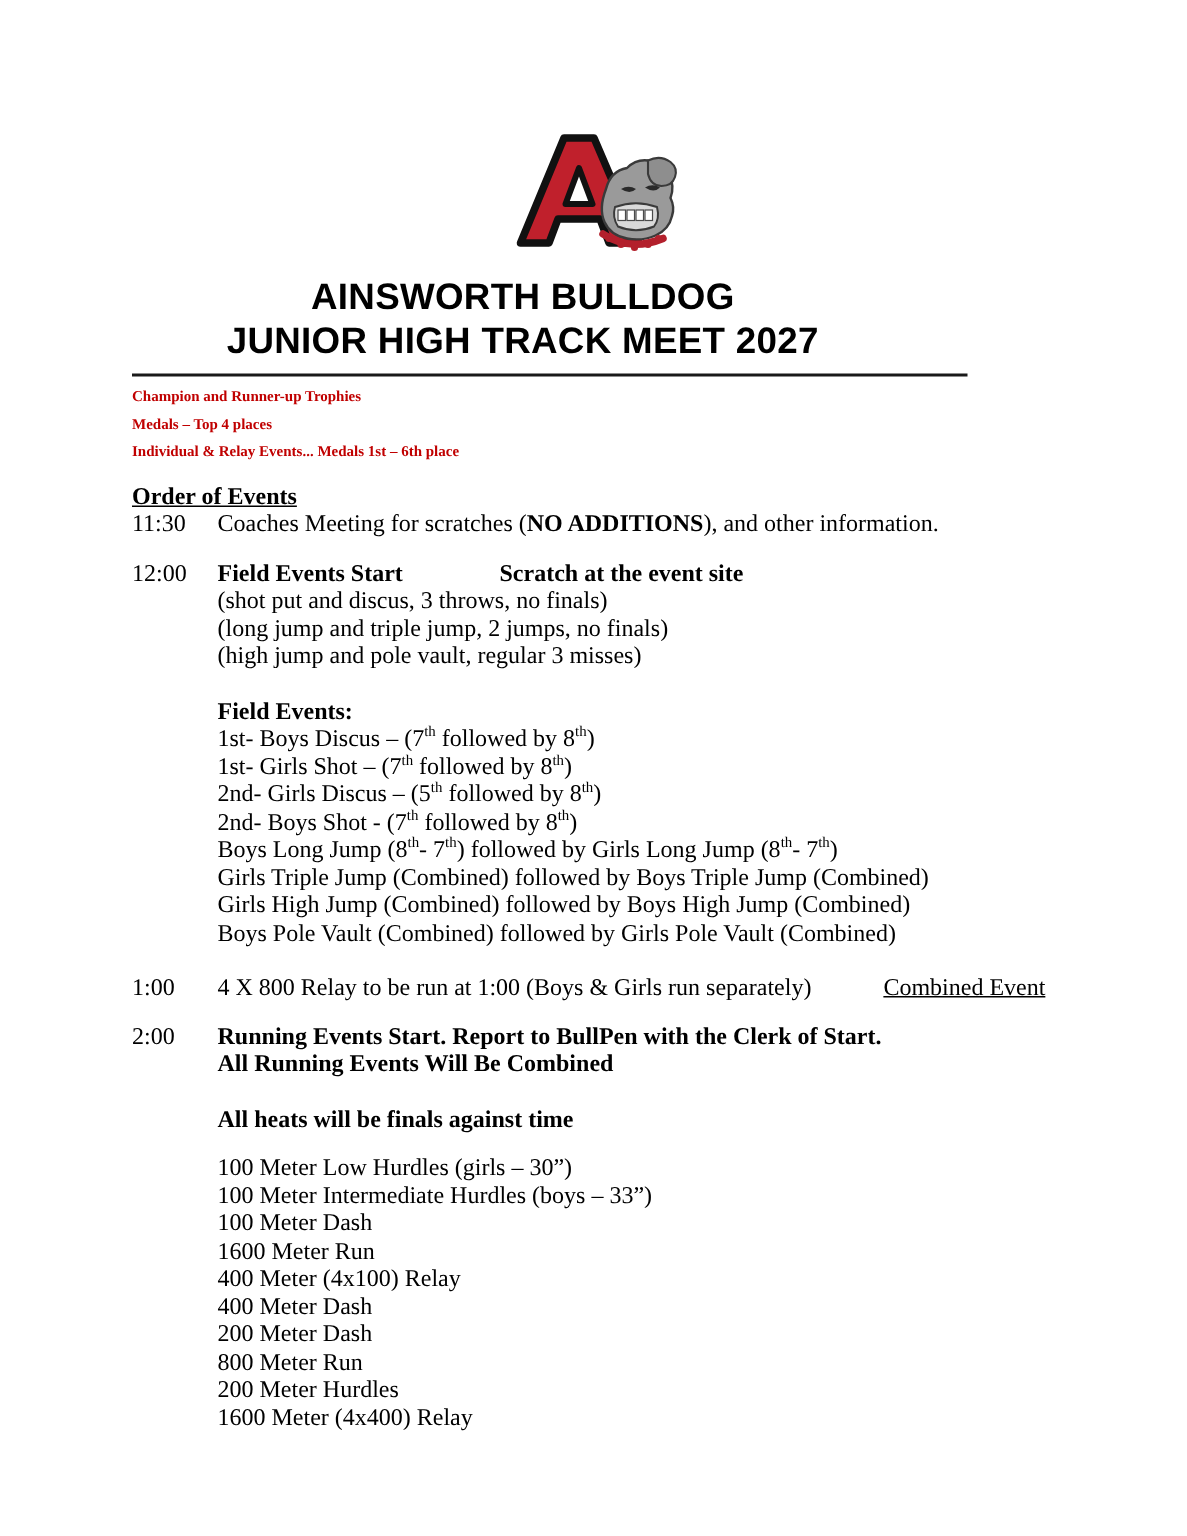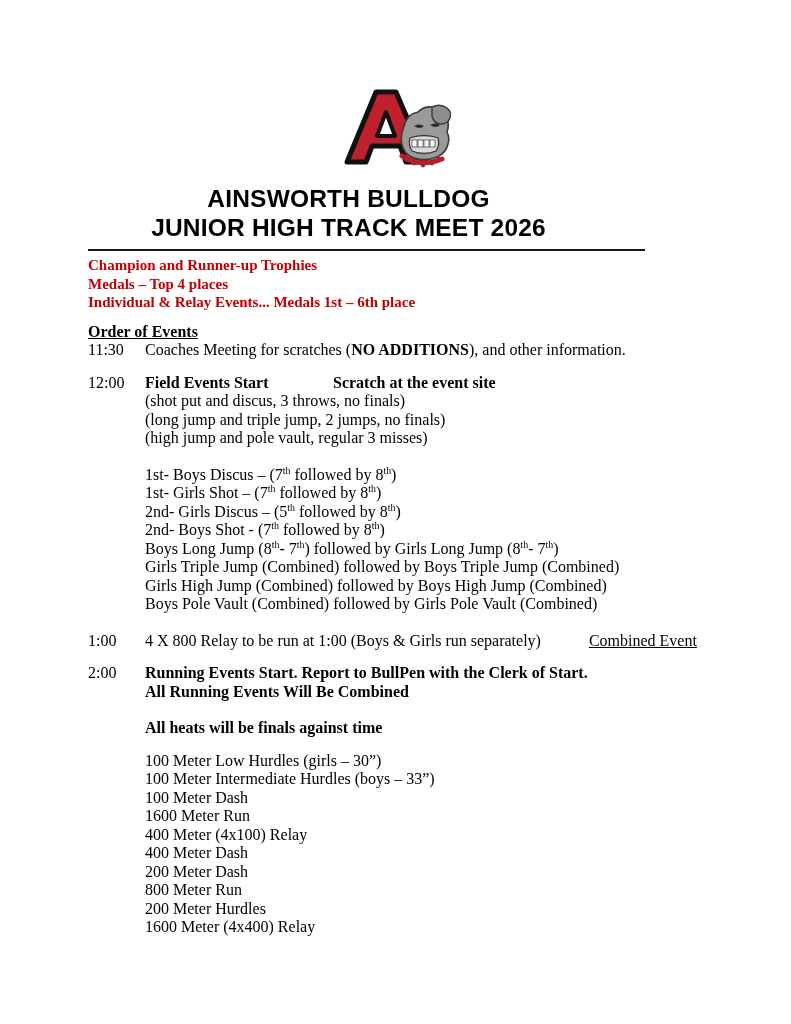--- a/index.html
+++ b/index.html
@@ -152,7 +152,7 @@
 
   <div class="title-block">
     <div>AINSWORTH BULLDOG</div>
-    <div>JUNIOR HIGH TRACK MEET 2026</div>
+    <div>JUNIOR HIGH TRACK MEET 2027</div>
   </div>
 
   <div class="divider"></div>

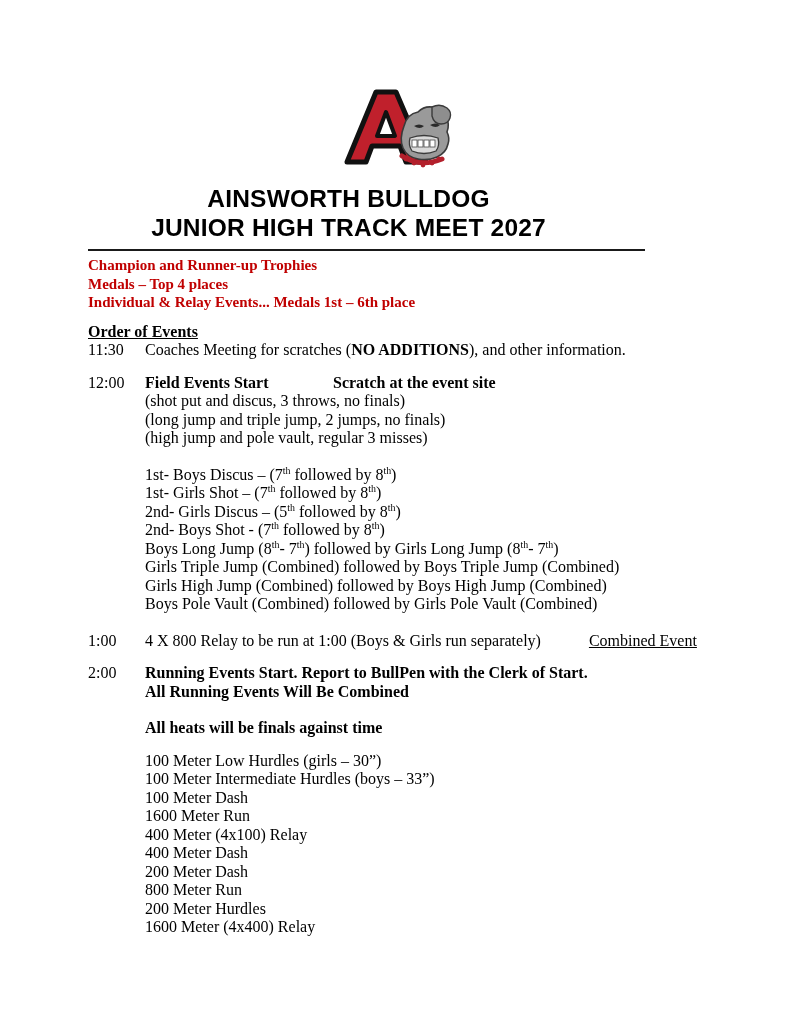--- a/index.html
+++ b/index.html
@@ -64,7 +64,7 @@
     top: 256px;
     width: 620px;
     font-weight: bold;
-    font-size: 15px;
+    font-size: 10px;
     line-height: 18.5px;
     color: #C00000;
   }

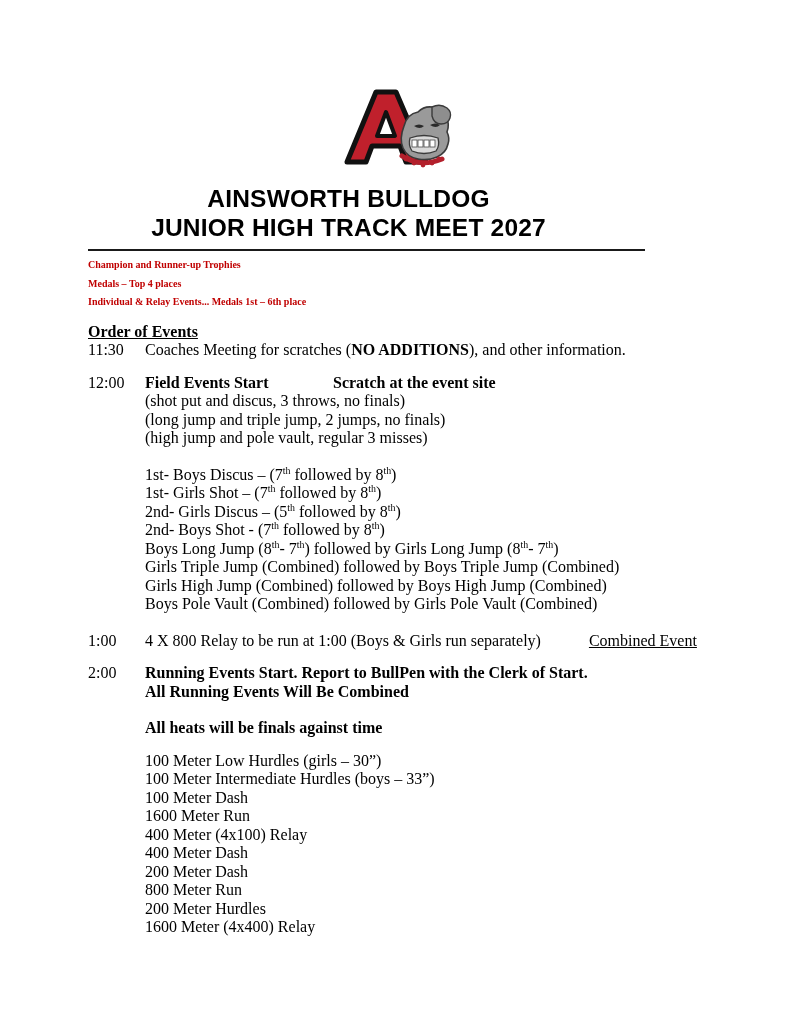--- a/index.html
+++ b/index.html
@@ -188,6 +188,7 @@
     <div class="spacer-lg"></div>
 
     <div class="indent">
+      <div><span class="bu">Field Events</span><span class="b">:</span></div>
 
       <div class="evt-line"><span>1st- Boys Discus – (7</span><sup>th</sup><span> followed by 8</span><sup>th</sup><span>)</span></div>
 

